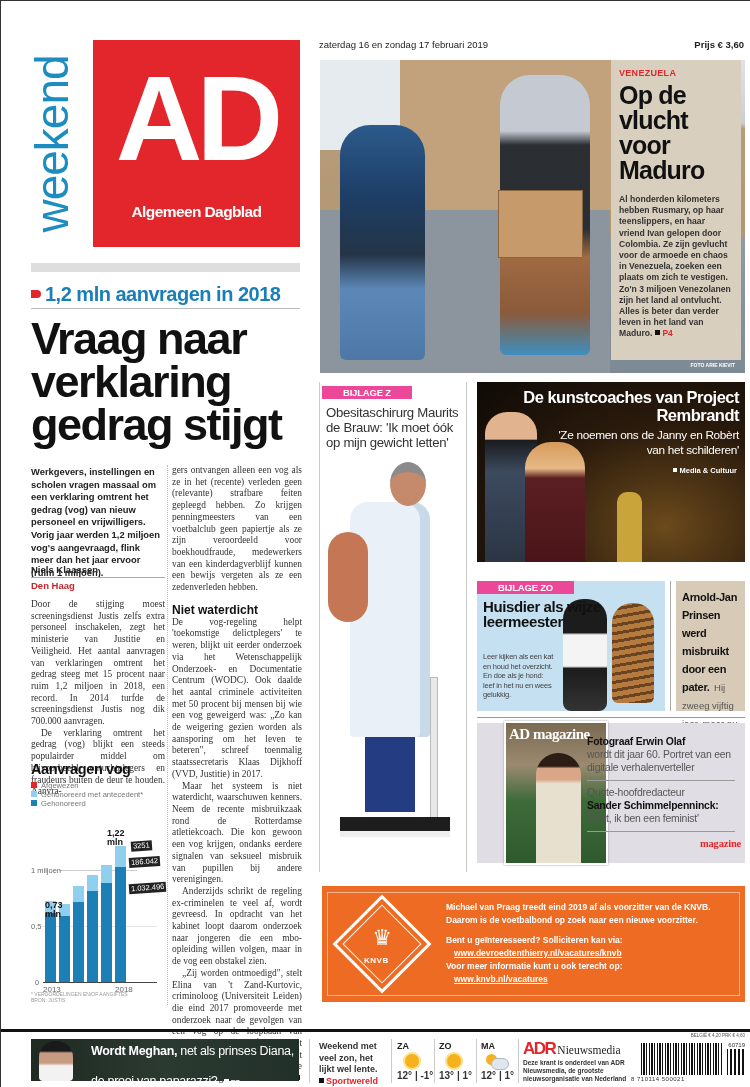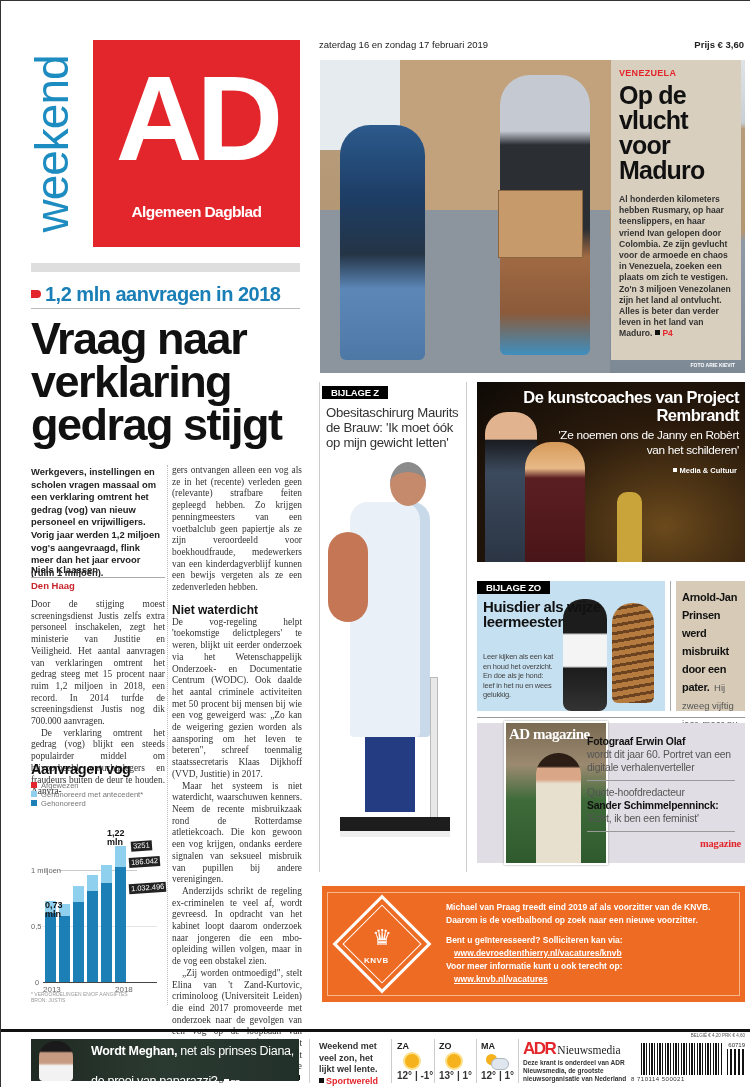--- a/index.html
+++ b/index.html
@@ -67,7 +67,7 @@
 
   
   .bijlage-z { position: absolute; left: 318px; top: 381px; width: 148px; height: 490px; border-left: 1px solid #ccc; border-right: 1px solid #ccc; }
-  .tag { display: inline-block; background: #000000; color: #fff; font-weight: 900; font-size: 9.5px; padding: 1px 9px; letter-spacing: -0.2px; }
+  .tag { display: inline-block; background: #ec4899; color: #fff; font-weight: 900; font-size: 9.5px; padding: 1px 21px; letter-spacing: -0.2px; }
   .bijlage-z .tag { margin-left: 2px; }
   .bijlage-z .ttl { font-size: 13.2px; line-height: 15px; color: #333; padding: 5px 6px; font-weight: 400; letter-spacing: -0.3px; }
   .doctor { position: absolute; left: 0; top: 80px; width: 150px; height: 410px; }

